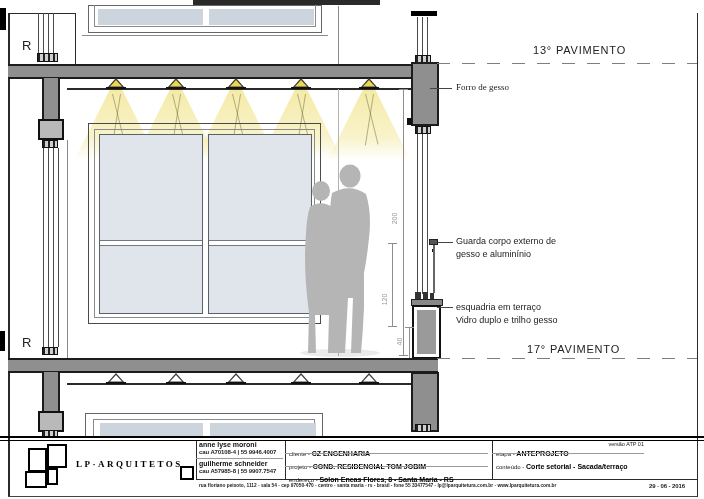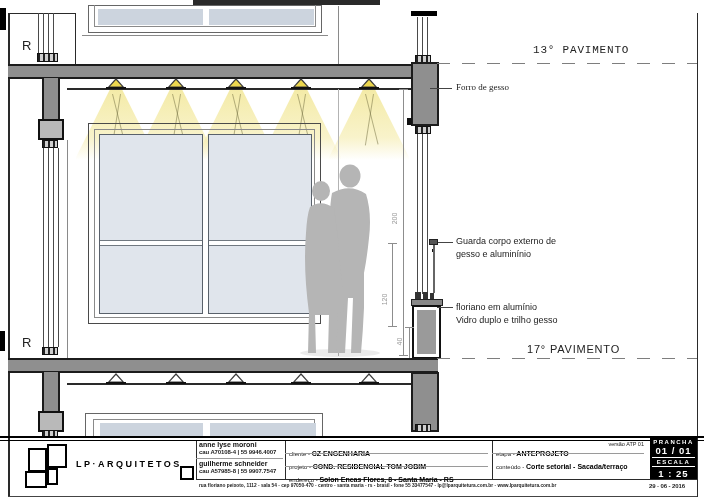--- a/index.html
+++ b/index.html
@@ -215,7 +215,7 @@
   <div class="glass2" style="left:210px;top:423px;width:106px;height:14px;"></div>
 
   <div class="dash" style="left:437px;top:63px;width:260px;"></div>
-  <div class="lvl" style="left:533px;top:44px;font-family:Liberation Mono, monospace;">13° PAVIMENTO</div>
+  <div class="lvl" style="left:533px;top:44px;">13° PAVIMENTO</div>
   <div class="dash" style="left:437px;top:358px;width:260px;"></div>
   <div class="lvl" style="left:527px;top:343px;">17° PAVIMENTO</div>
 

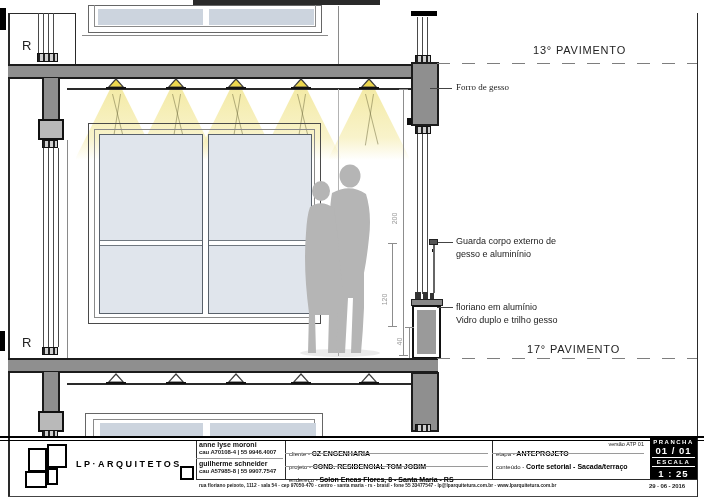--- a/index.html
+++ b/index.html
@@ -227,7 +227,7 @@
   <div class="note" style="left:456px;top:249px;">gesso e aluminínio</div>
 
   <div class="leader" style="left:437px;top:307px;width:16px;"></div>
-  <div class="note" style="left:456px;top:302px;">floriano em alumínio</div>
+  <div class="note" style="left:456px;top:302px;">esquadria em terraço</div>
   <div class="note" style="left:456px;top:315px;">Vidro duplo e trilho gesso</div>
 
   <div class="tb-line" style="left:0;top:436px;width:704px;height:1.5px;"></div>

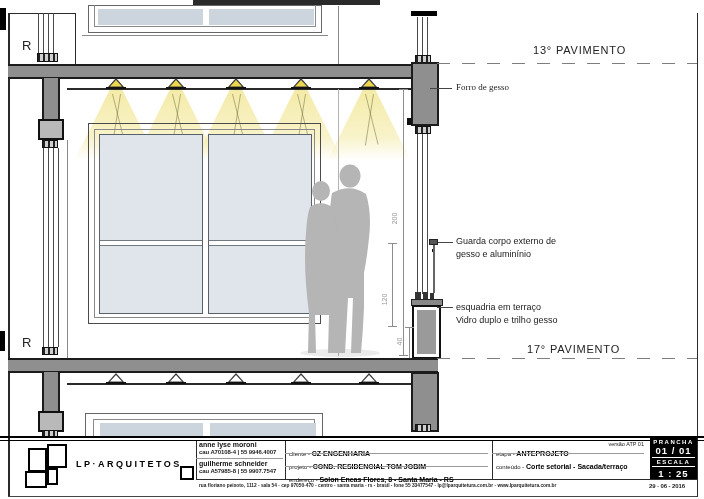--- a/index.html
+++ b/index.html
@@ -270,14 +270,6 @@
     <div style="position:absolute;left:0;top:14px;white-space:nowrap;"><span class="tb-label">conteúdo</span><span class="tb-label"> - </span><span class="tb-value">Corte setorial - Sacada/terraço</span></div>
   </div>
 
-  <div class="blackbox" style="left:650px;top:438px;width:47px;height:41px;">
-    <div class="bb-small" style="margin-top:1px;">PRANCHA</div>
-    <div class="bb-big">01 / 01</div>
-    <div class="bb-hr"></div>
-    <div class="bb-small">ESCALA</div>
-    <div class="bb-hr"></div>
-    <div class="bb-big">1 : 25</div>
-  </div>
   <div class="tb-small" style="position:absolute;left:649px;top:483px;font-size:6px;">29 - 06 - 2016</div>
 
   <div style="position:absolute;left:199px;top:483px;width:560px;font-size:6px;font-weight:bold;color:#222;white-space:nowrap;transform:scale(0.8);transform-origin:left top;">rua floriano peixoto, 1112 - sala 54 - cep 97050-470 - centro - santa maria - rs - brasil     -     fone  55 33477547     -     lp@lparquitetura.com.br     -     www.lparquitetura.com.br</div>

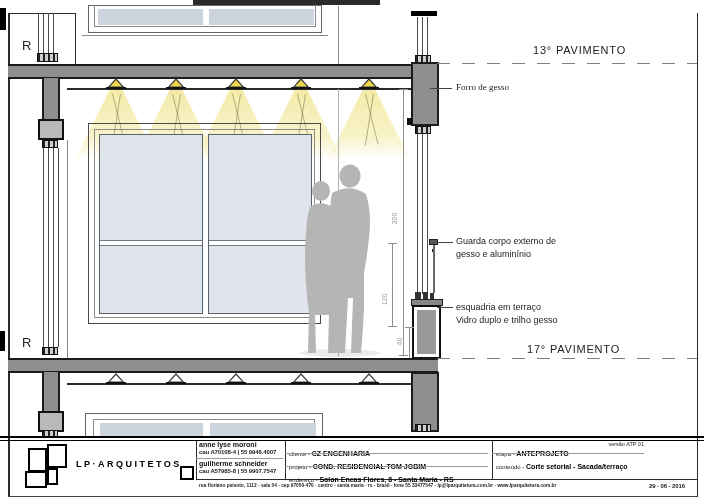--- a/index.html
+++ b/index.html
@@ -244,7 +244,7 @@
     <div class="logo-rect" style="left:25px;top:30px;width:22px;height:17px;"></div>
     <div class="logo-rect" style="left:47px;top:27px;width:11px;height:17px;"></div>
   </div>
-  <div class="a" style="left:76px;top:459px;font-size:9px;font-weight:bold;letter-spacing:2.5px;color:#000;white-space:nowrap;">LP·ARQUITETOS</div>
+  <div class="a" style="left:76px;top:459px;font-size:9px;font-weight:bold;letter-spacing:2.5px;color:#000;white-space:nowrap;font-family:Liberation Serif, serif;">LP·ARQUITETOS</div>
   <div class="logo-rect" style="left:180px;top:466px;width:14px;height:14px;"></div>
 
   <div class="a" style="left:199px;top:441px;width:84px;height:38px;">

